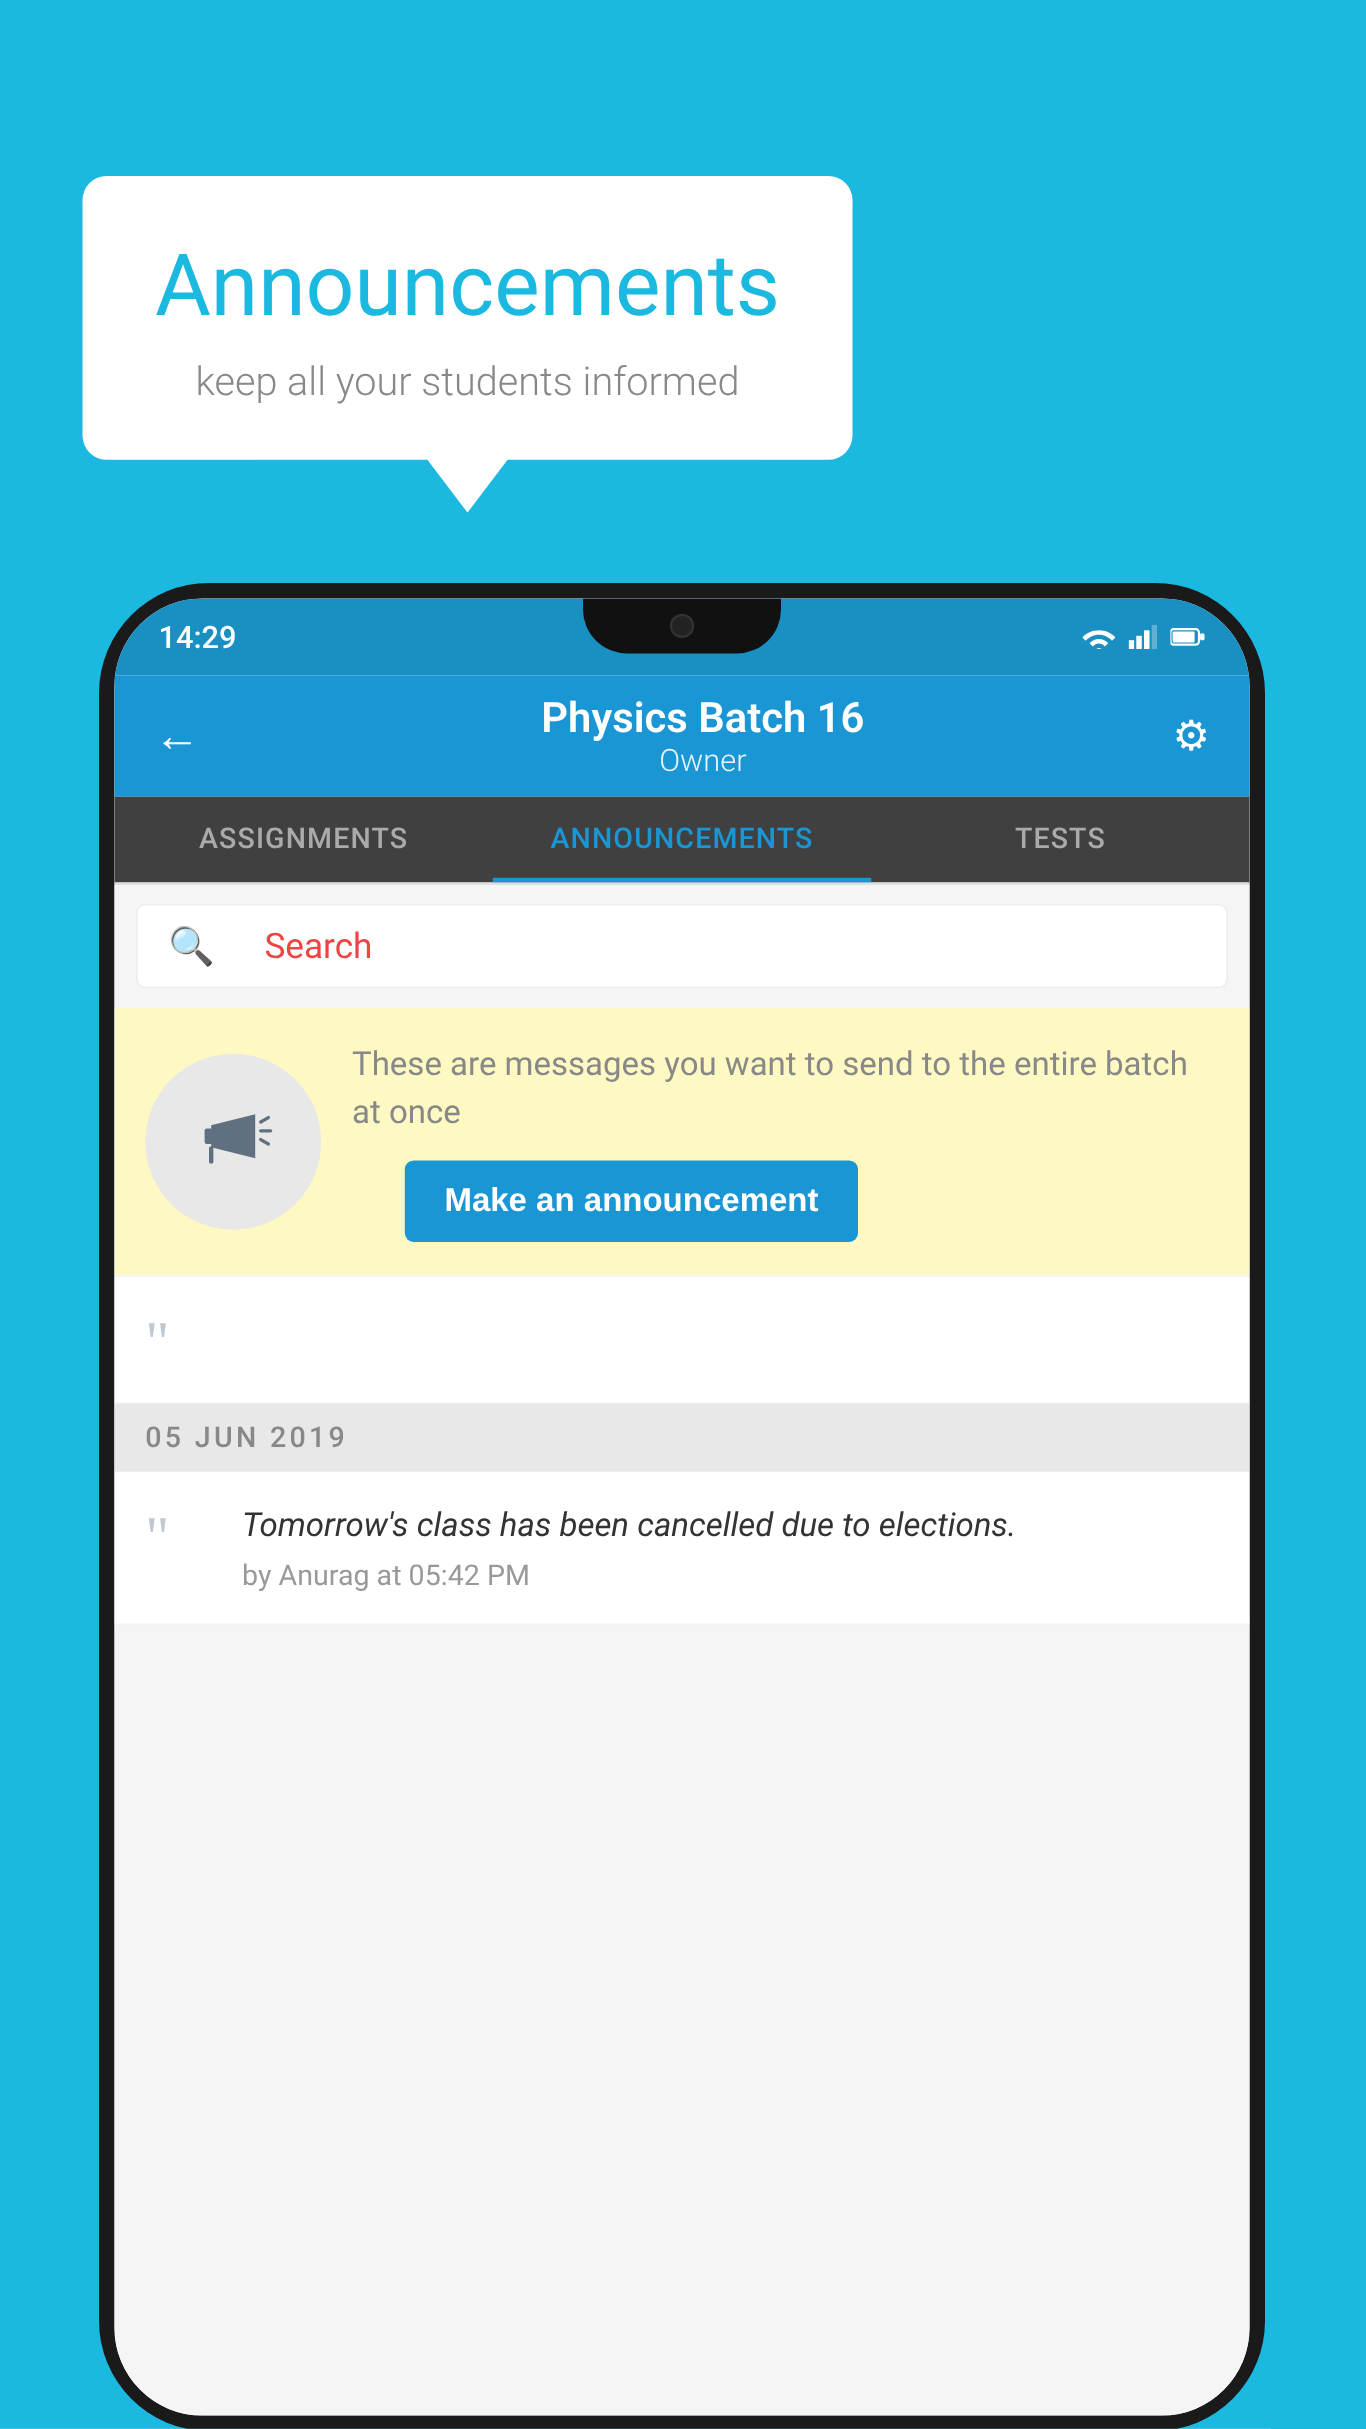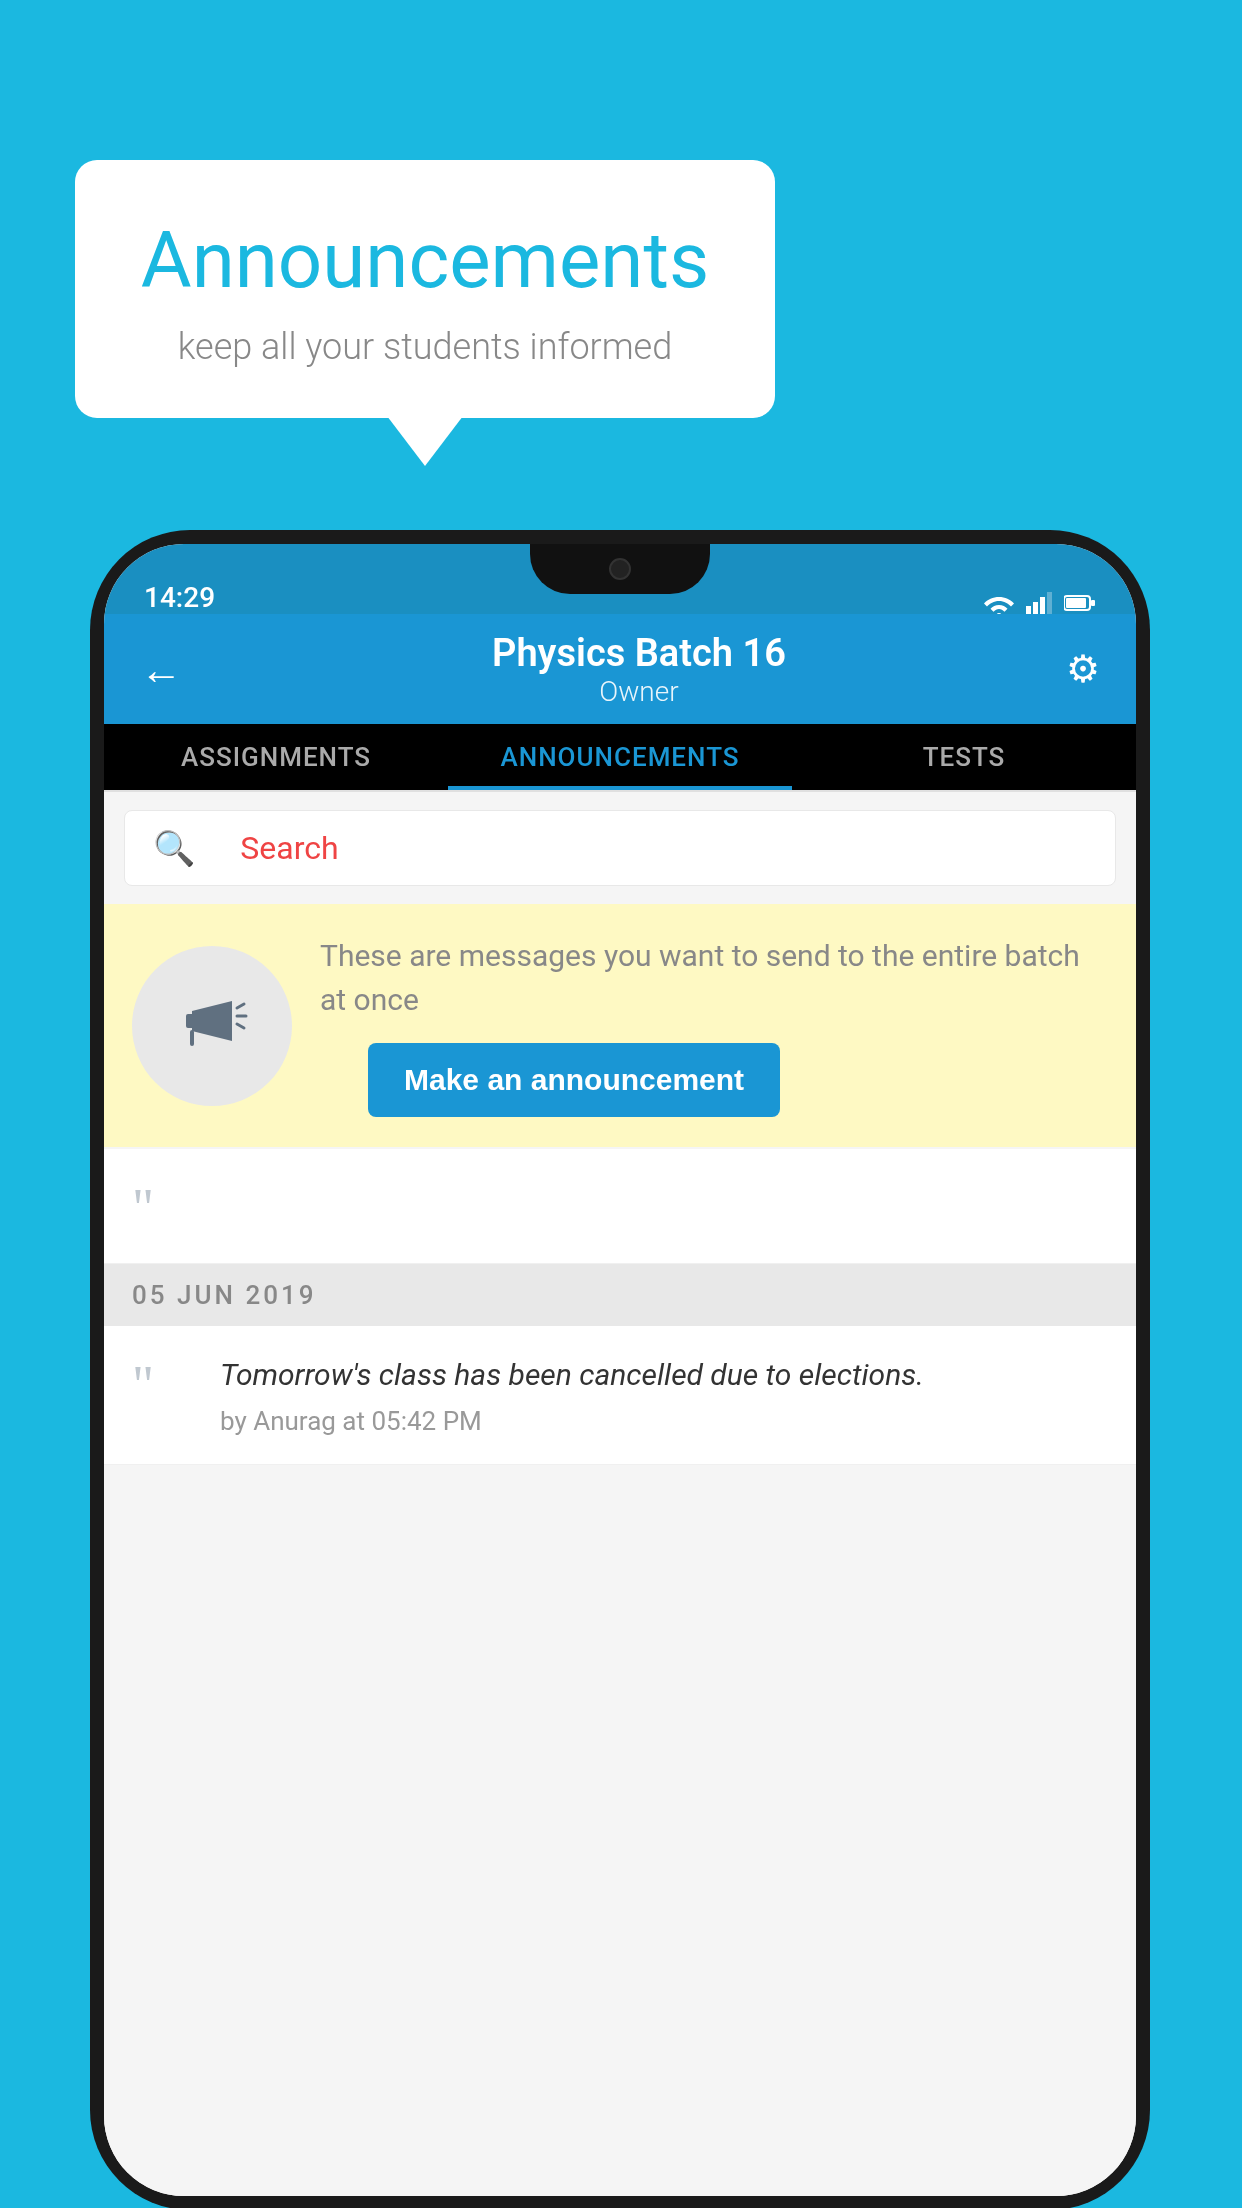--- a/index.html
+++ b/index.html
@@ -64,7 +64,7 @@
       background: #1a8fc1;
       height: 70px;
       display: flex;
-      align-items: flex-end;
+      align-items: center;
       justify-content: space-between;
       padding: 0 40px;
       position: relative;

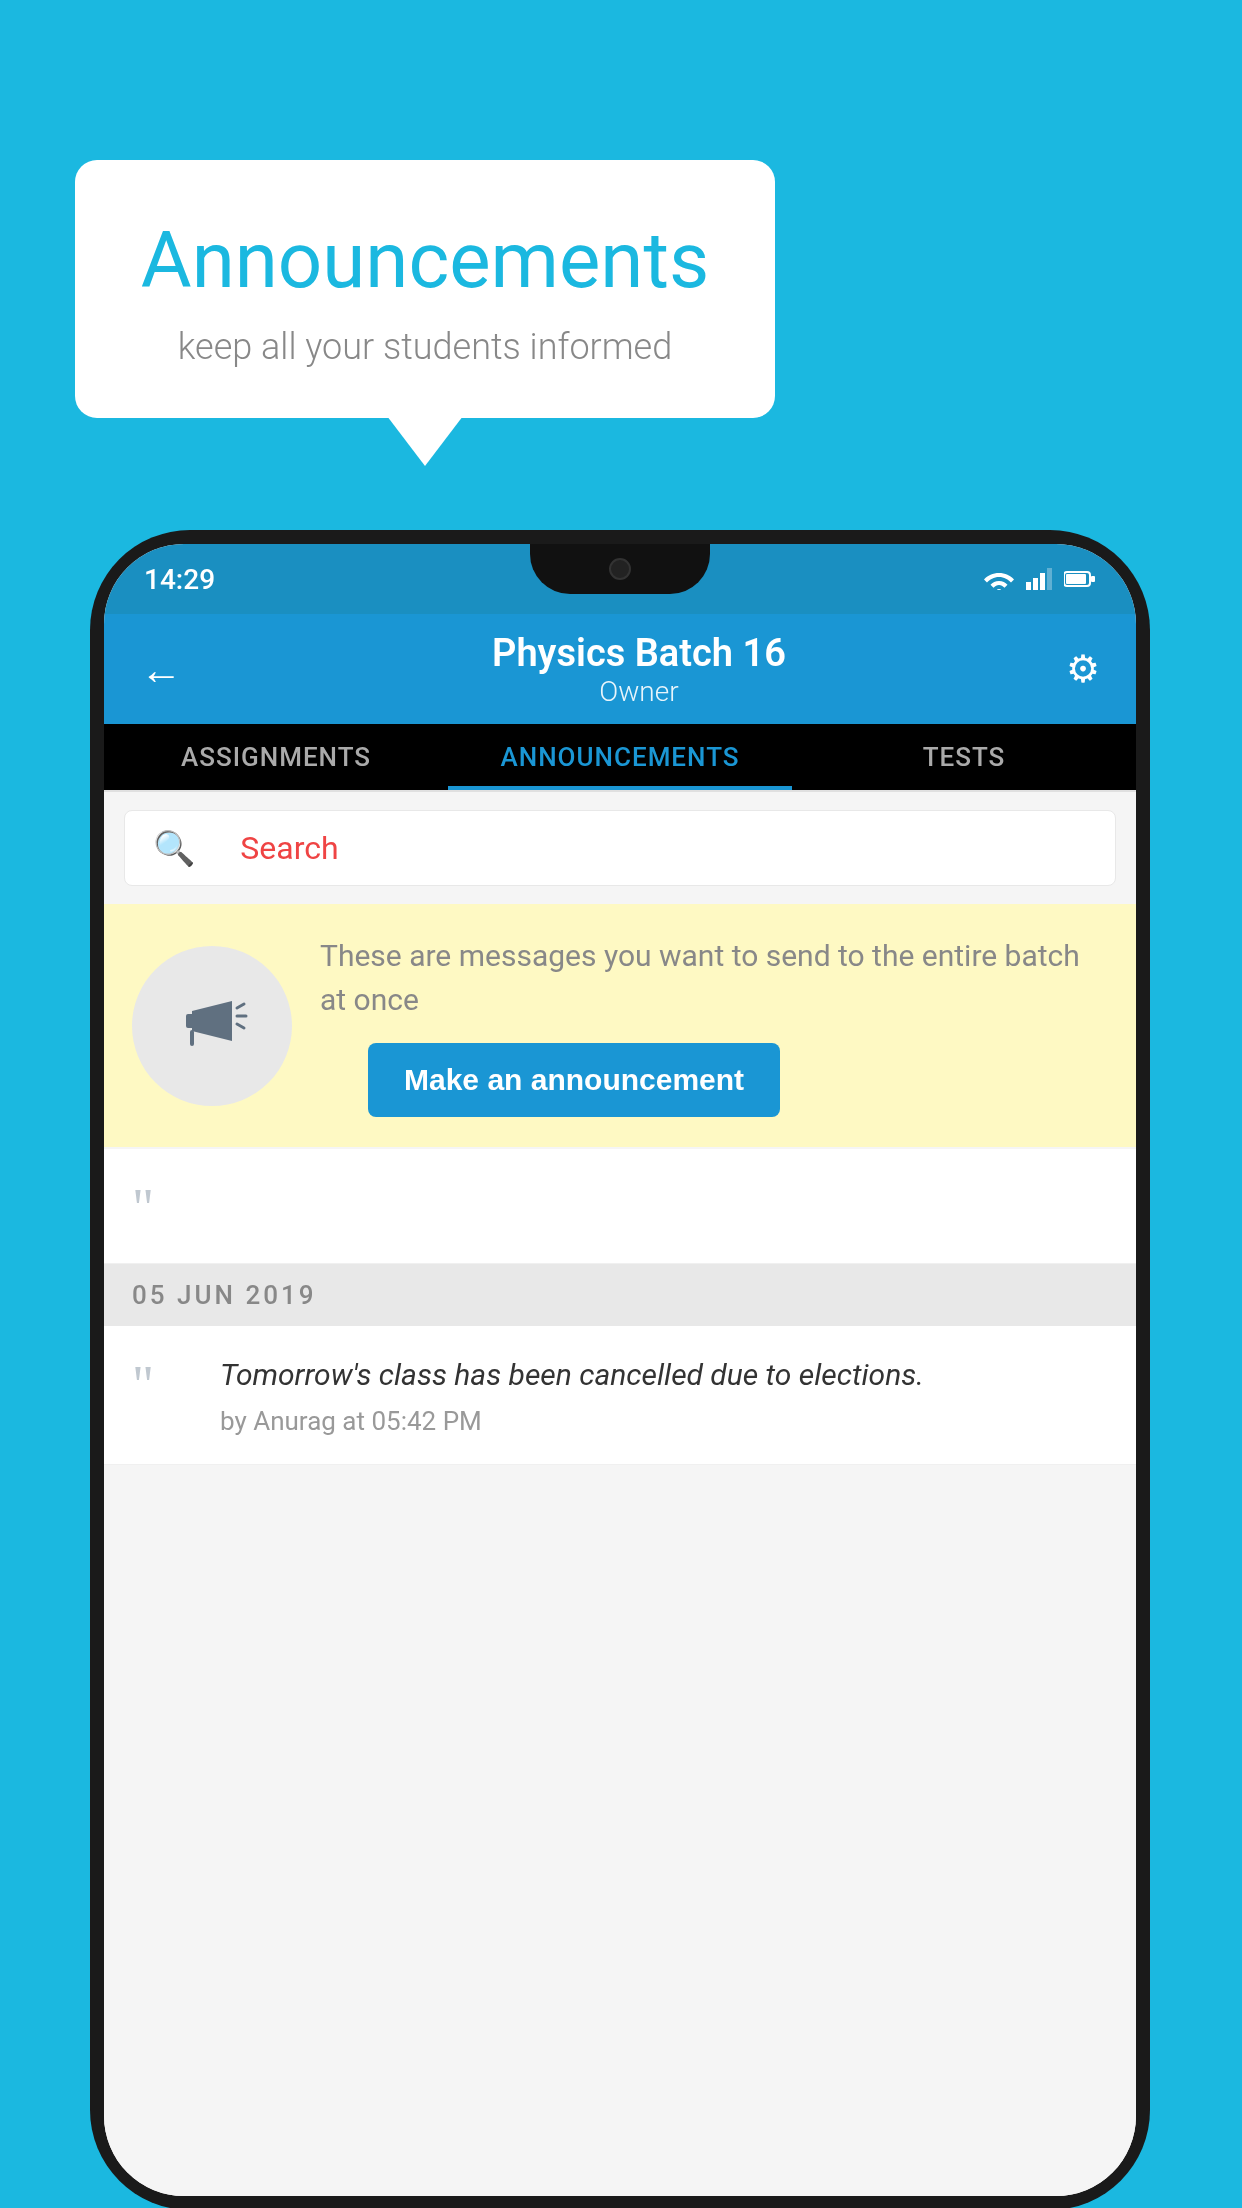--- a/index.html
+++ b/index.html
@@ -142,10 +142,10 @@
 
     
     .tabs {
-      background: #000000;
+      background: #404040;
       display: flex;
       border-bottom: 2px solid #e0e0e0;
-      height: 68px;
+      height: 80px;
       text-align: center;
     }
     .tab {

